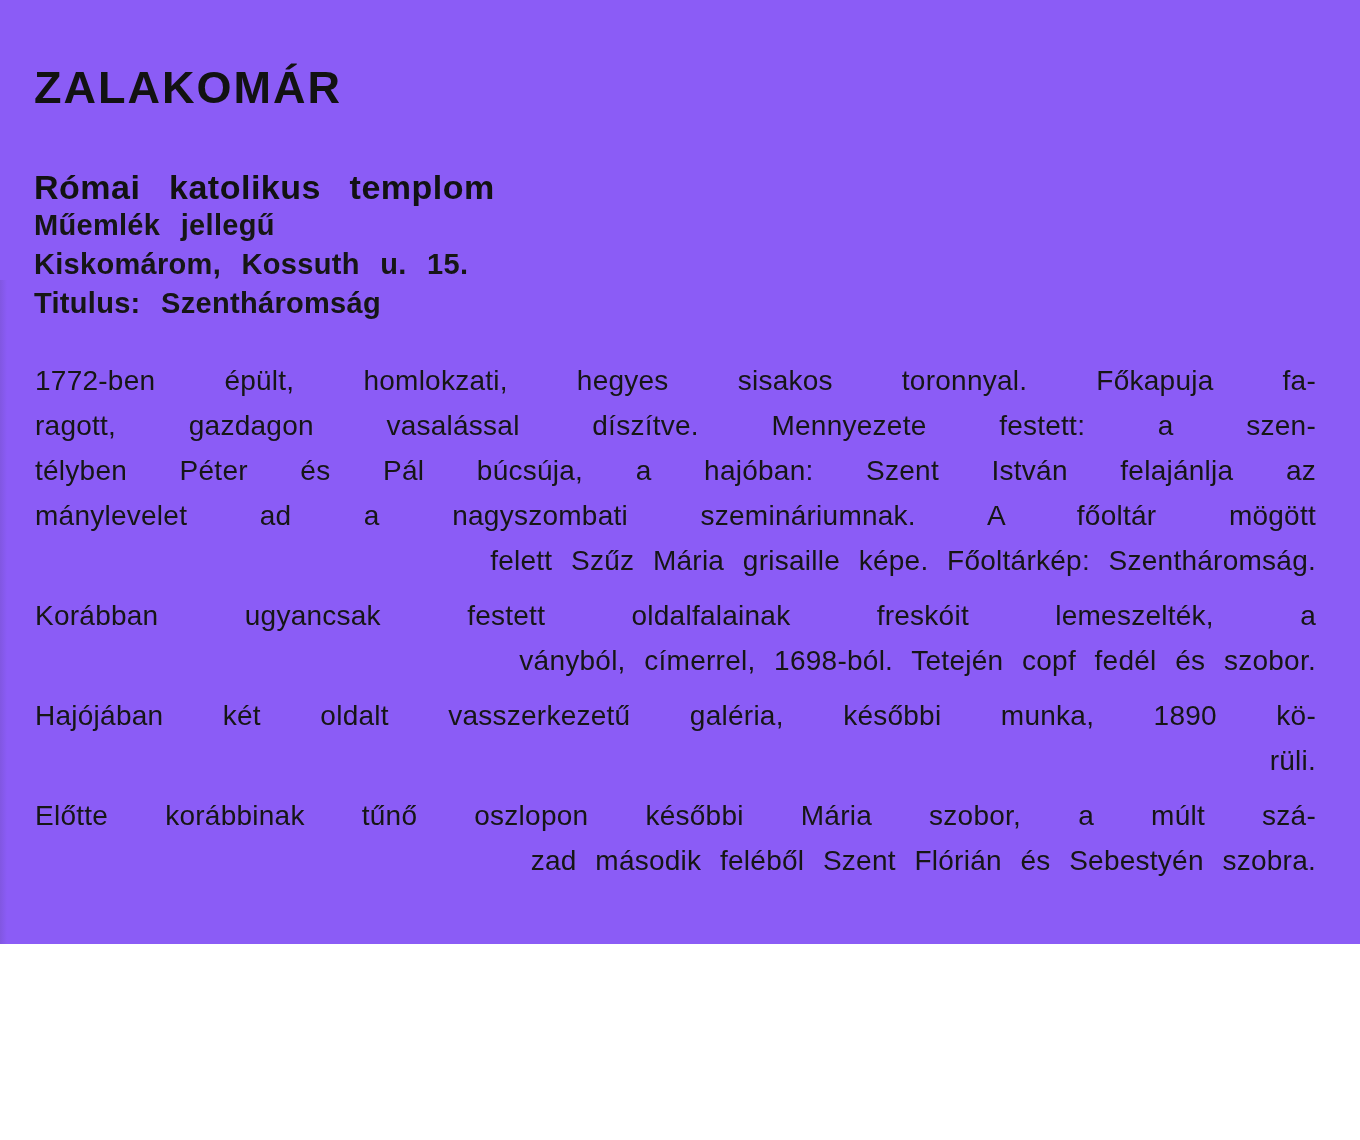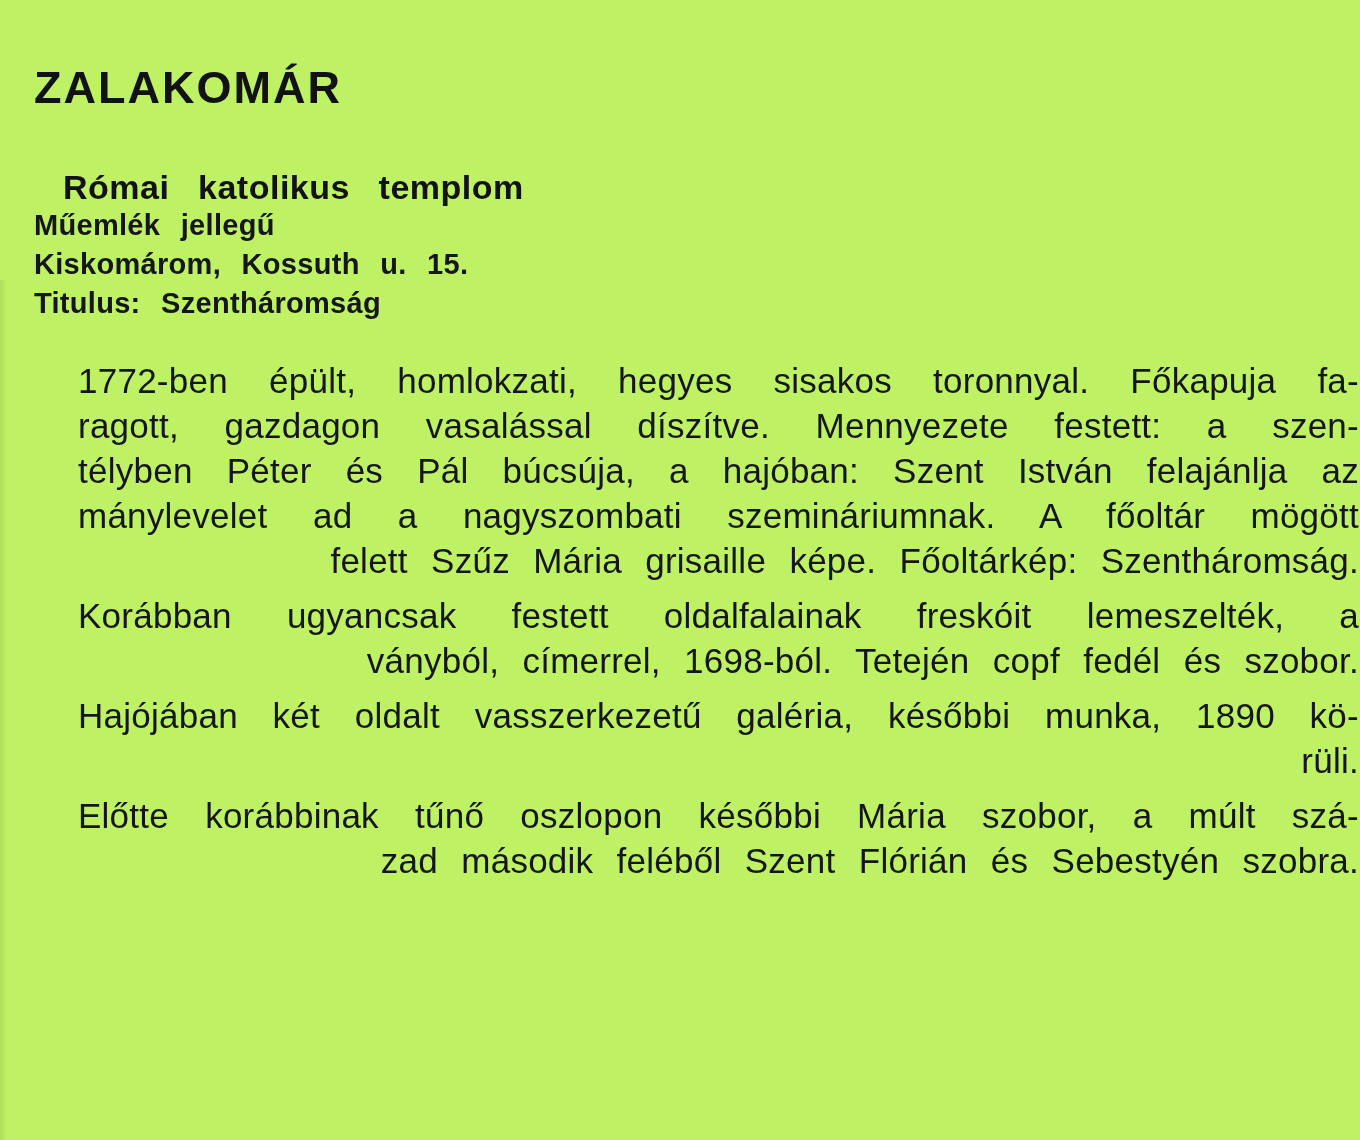--- a/index.html
+++ b/index.html
@@ -9,8 +9,8 @@
   .page {
     position: relative;
     width: 1360px;
-    height: 1140px;
-    background: #bef264;
+    height: 944px;
+    background: #8b5cf6;
     overflow: hidden;
     font-family: "Liberation Sans", "DejaVu Sans", sans-serif;
     color: #161616;

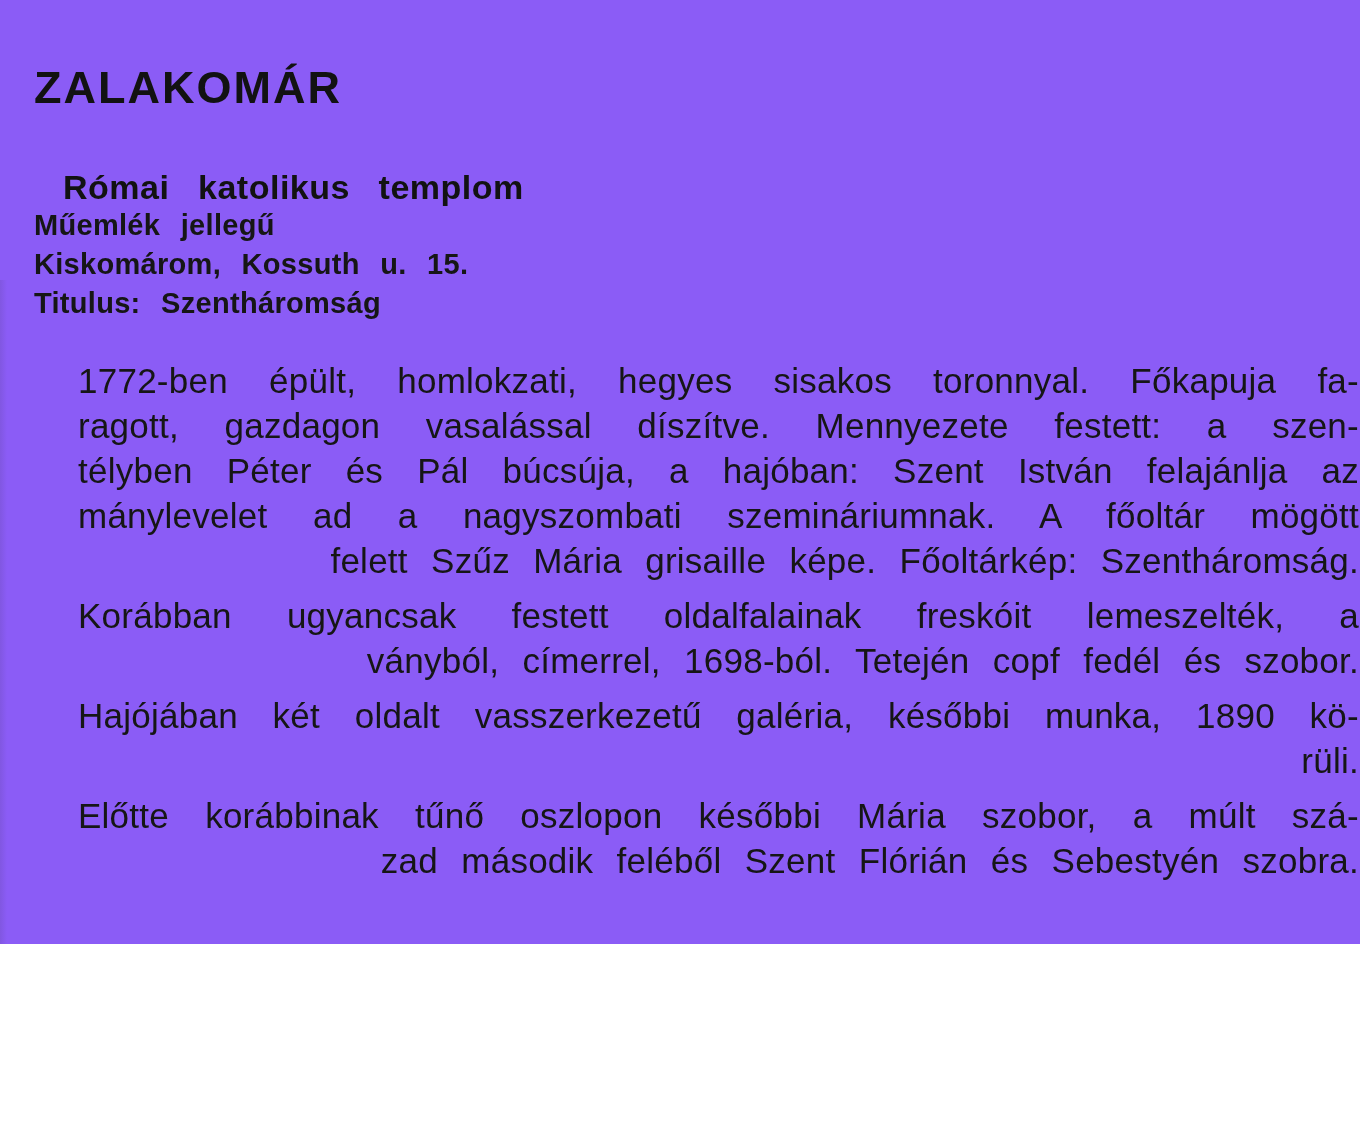--- a/index.html
+++ b/index.html
@@ -43,7 +43,6 @@
     word-spacing: 0.55em;
     letter-spacing: 0.5px;
     color: #121212;
-    margin-left: 29px;
   }
   .meta {
     position: absolute;

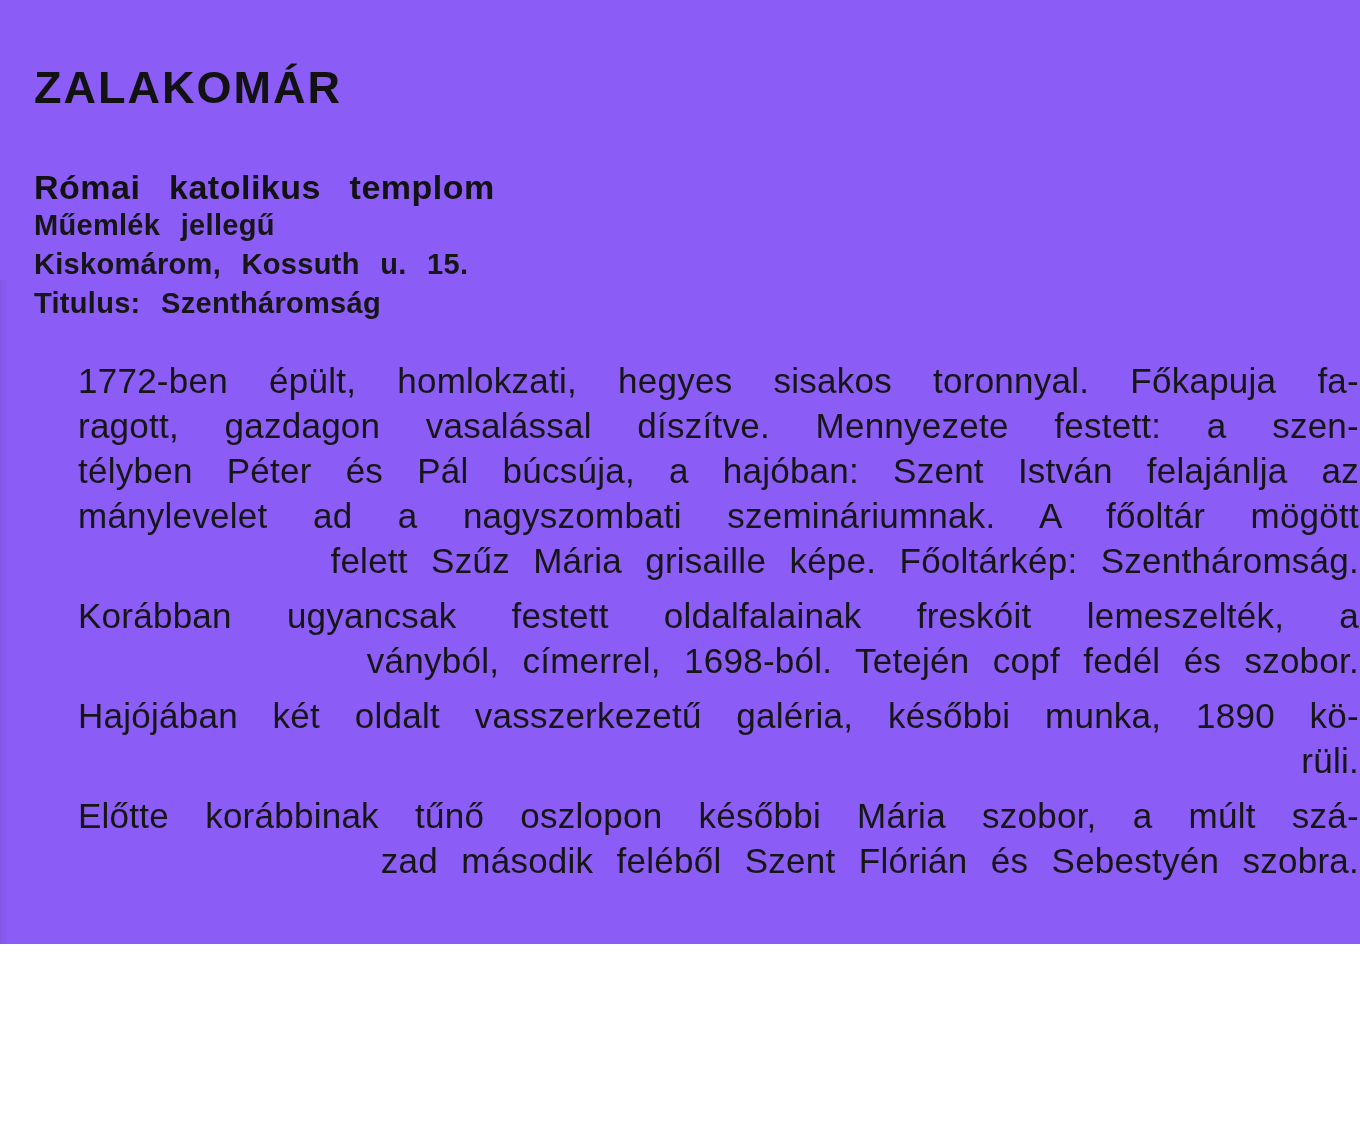--- a/index.html
+++ b/index.html
@@ -59,10 +59,9 @@
     left: 35px;
     top: 358px;
     width: 1281px;
-    font-size: 35px;
+    font-size: 28px;
     line-height: 45px;
     letter-spacing: 0.25px;
-    margin-left: 43px;
   }
   .para {
     margin: 0 0 10px 0;

